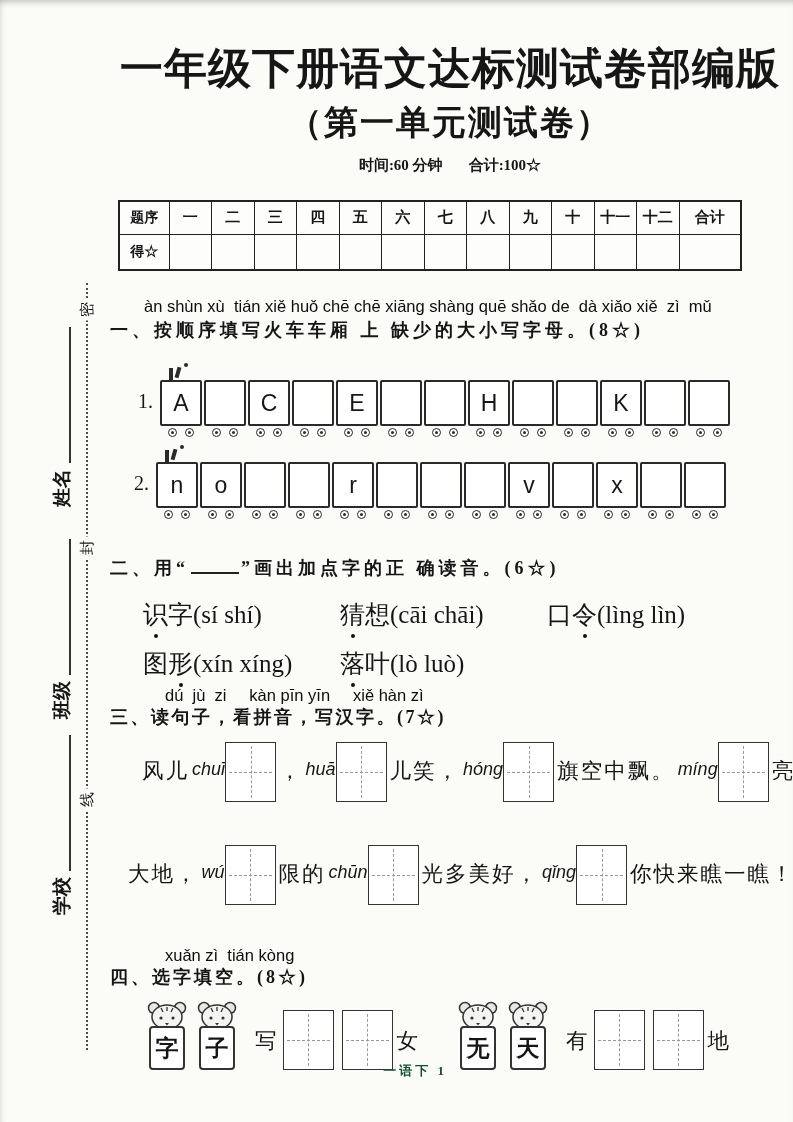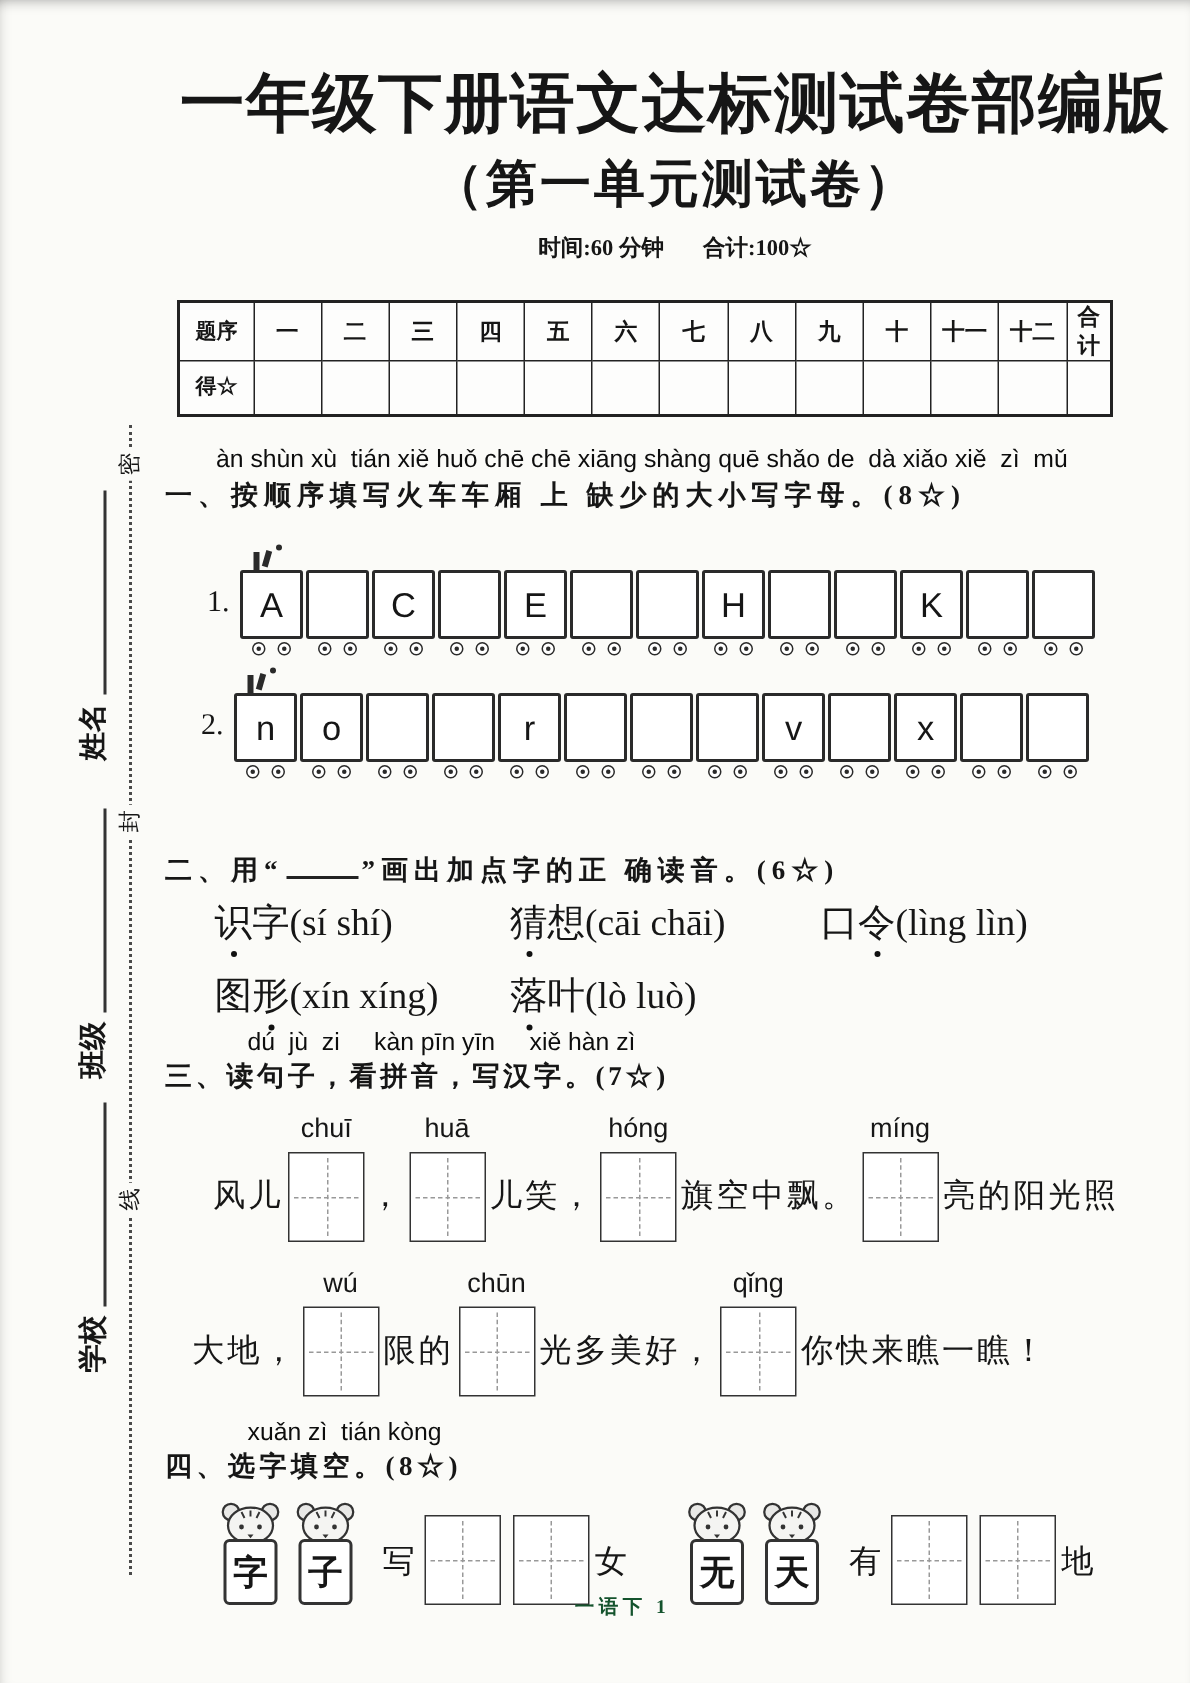--- a/index.html
+++ b/index.html
@@ -42,7 +42,7 @@
   .score-table tr:first-child td { height:33px; }
   .score-table tr:last-child td { height:36px; }
   .score-table td:first-child { width:50px; font-size:14px; }
-  .score-table td:last-child { width:30px; }
+  .score-table td:last-child { width:62px; }
 
   
   .pyline { position:absolute; white-space:pre; font-size:16.5px; color:#0d0d0d; }

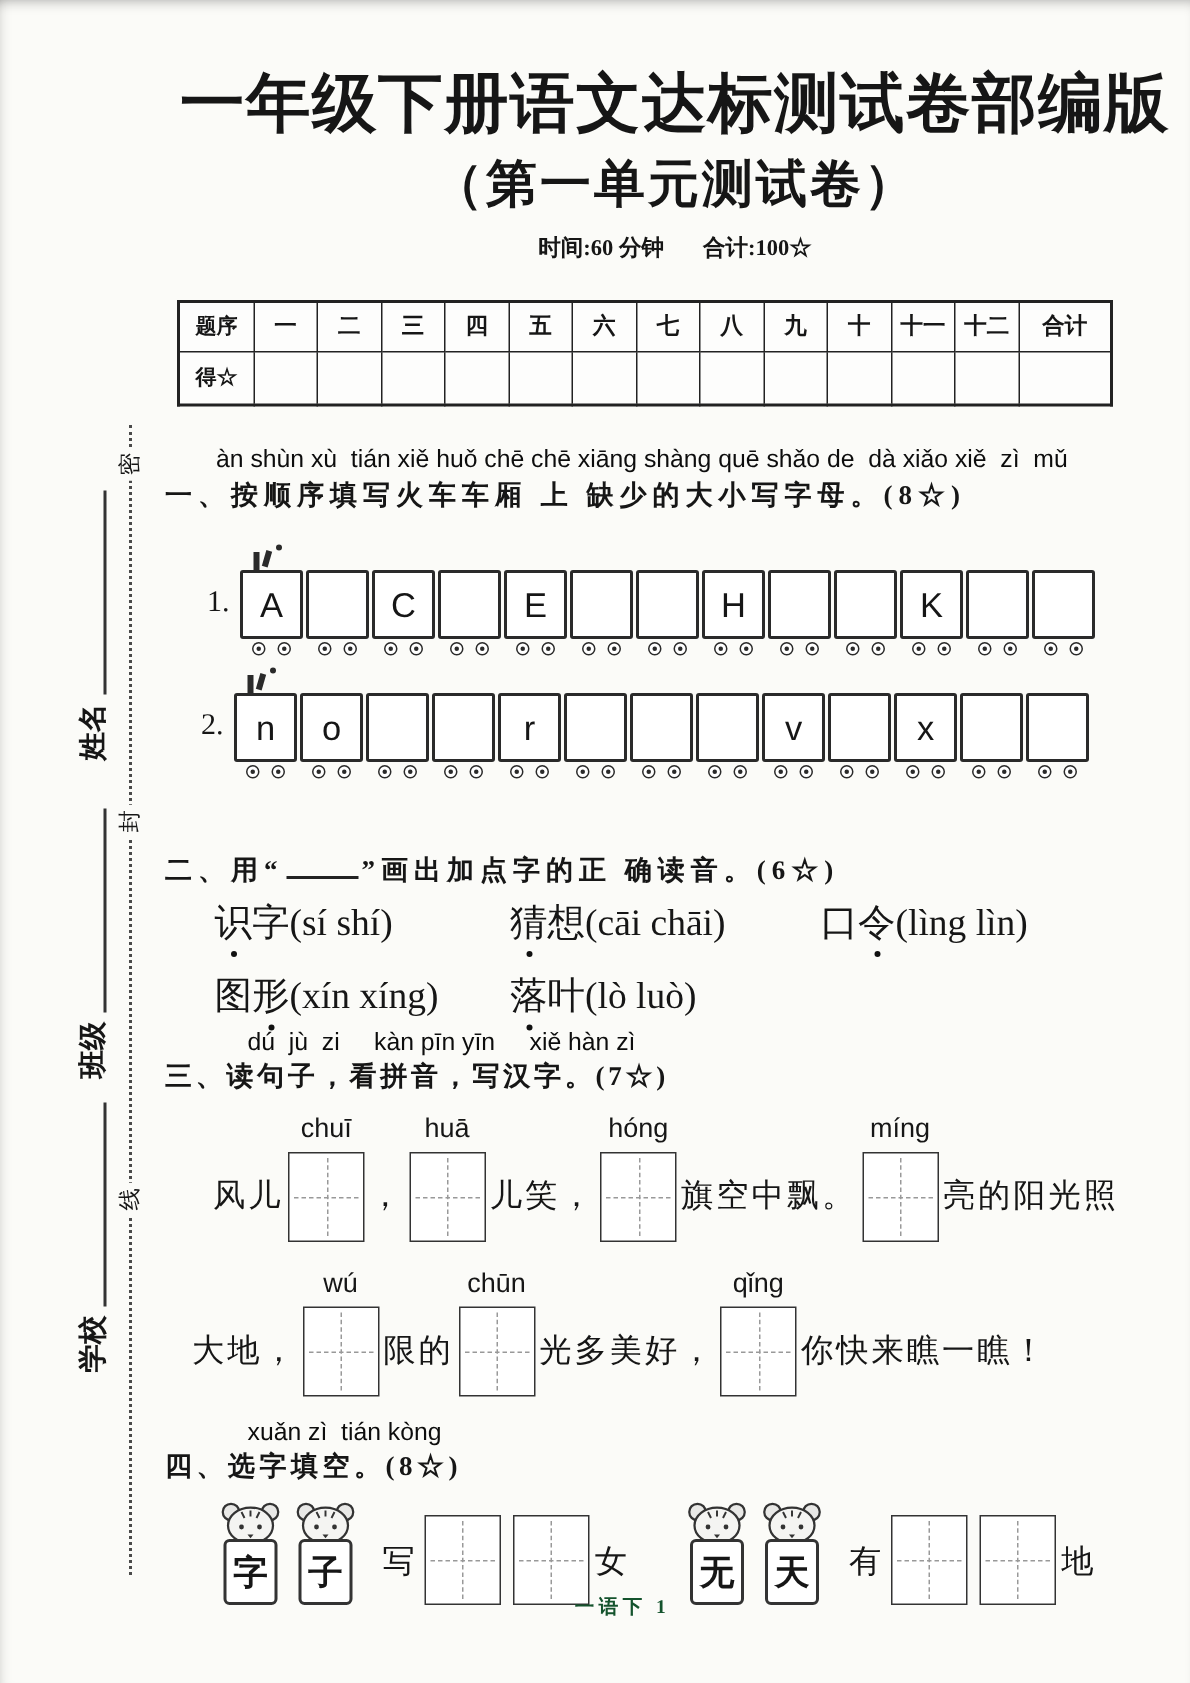--- a/index.html
+++ b/index.html
@@ -416,7 +416,7 @@
       </div>
     </div>
 
-  <div class="qtext" style="top:568px">
+  <div class="qtext" style="top:556px">
     <span>二、用“</span><span class="q2blank"></span><span>”画出加点字的正 确读音。(6☆)</span>
   </div>
   <div class="items">

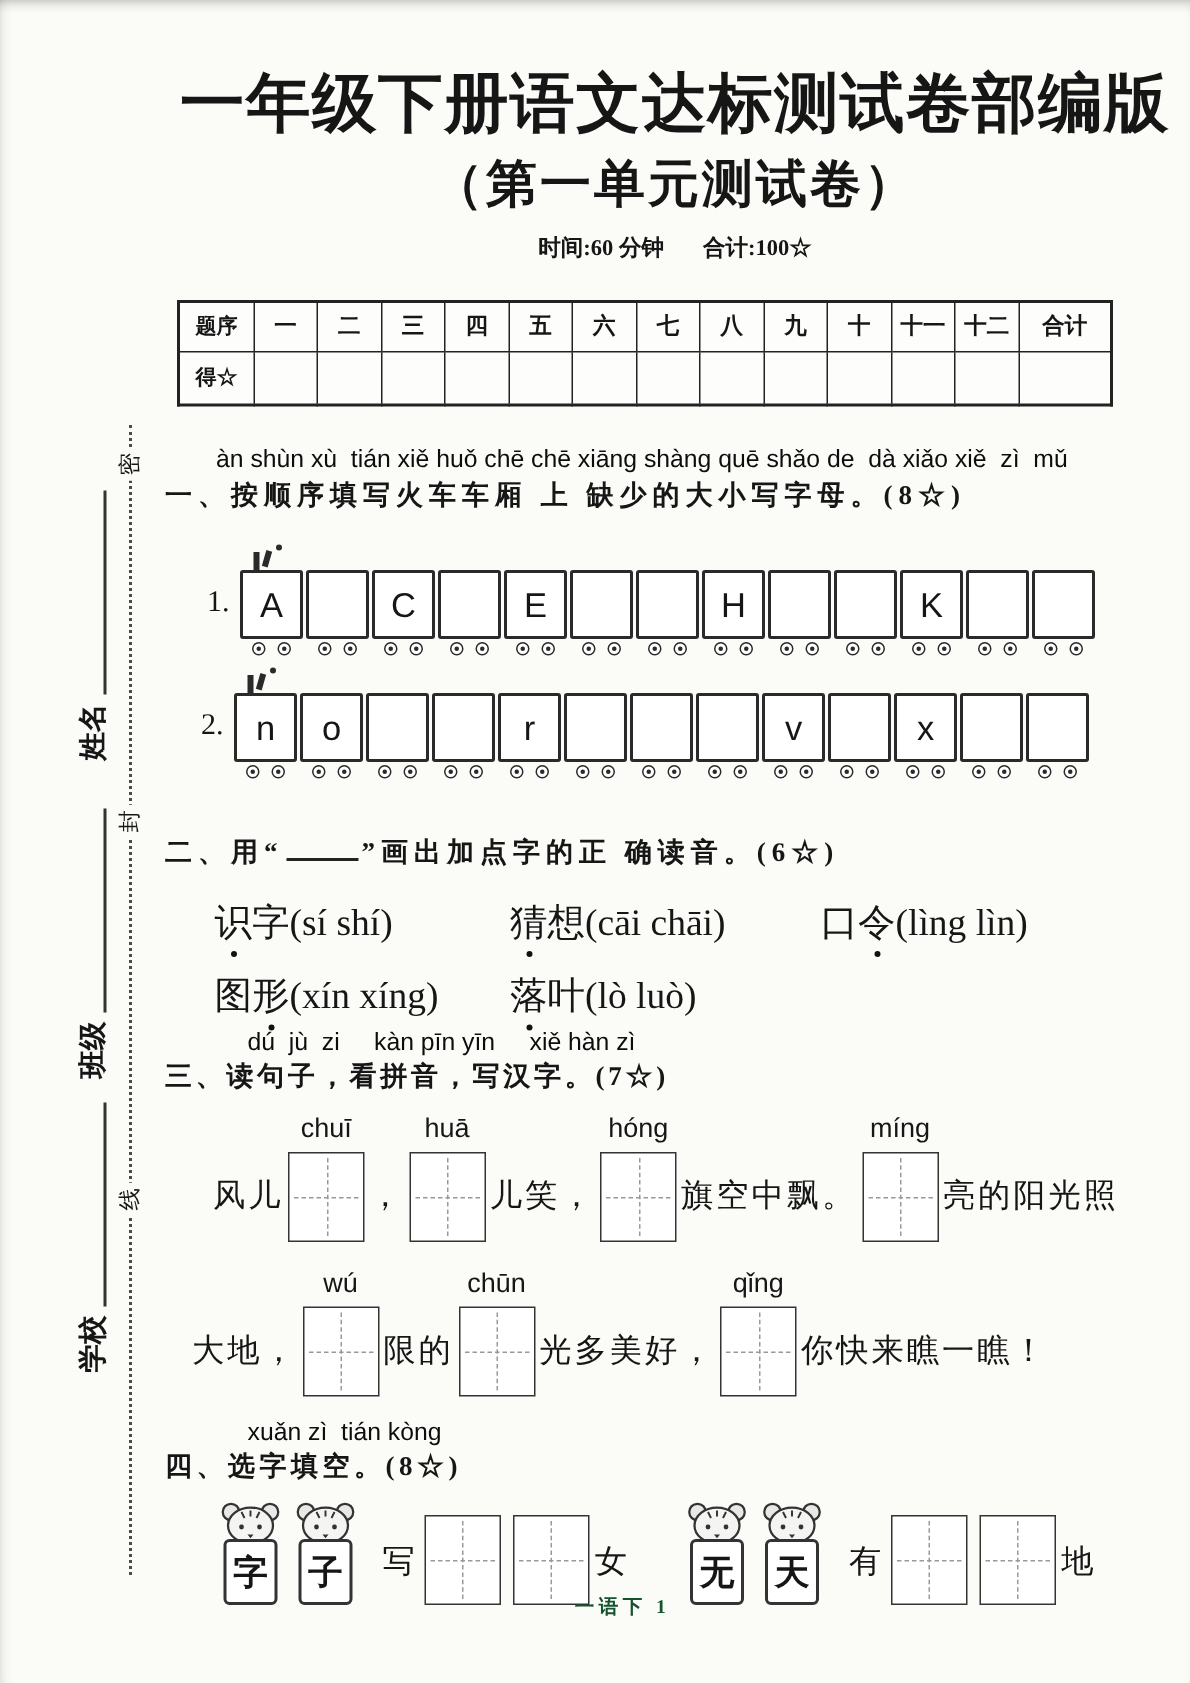--- a/index.html
+++ b/index.html
@@ -81,7 +81,7 @@
   .fill-line { position:absolute; display:flex; align-items:flex-end; }
   .ftext { font-family:"Liberation Serif",serif; font-size:21.5px; letter-spacing:2px;
     margin-bottom:17px; white-space:nowrap; }
-  .blank { display:flex; flex-direction:column; align-items:center; margin:0 3px; }
+  .blank { display:flex; flex-direction:row; align-items:center; margin:0 3px;font-style:italic; }
   .blank .py { font-size:18px; height:26px; display:block; }
   .tian { display:block; width:51px; height:60px; border:1.5px solid #333;
     background:#fff; position:relative; }

